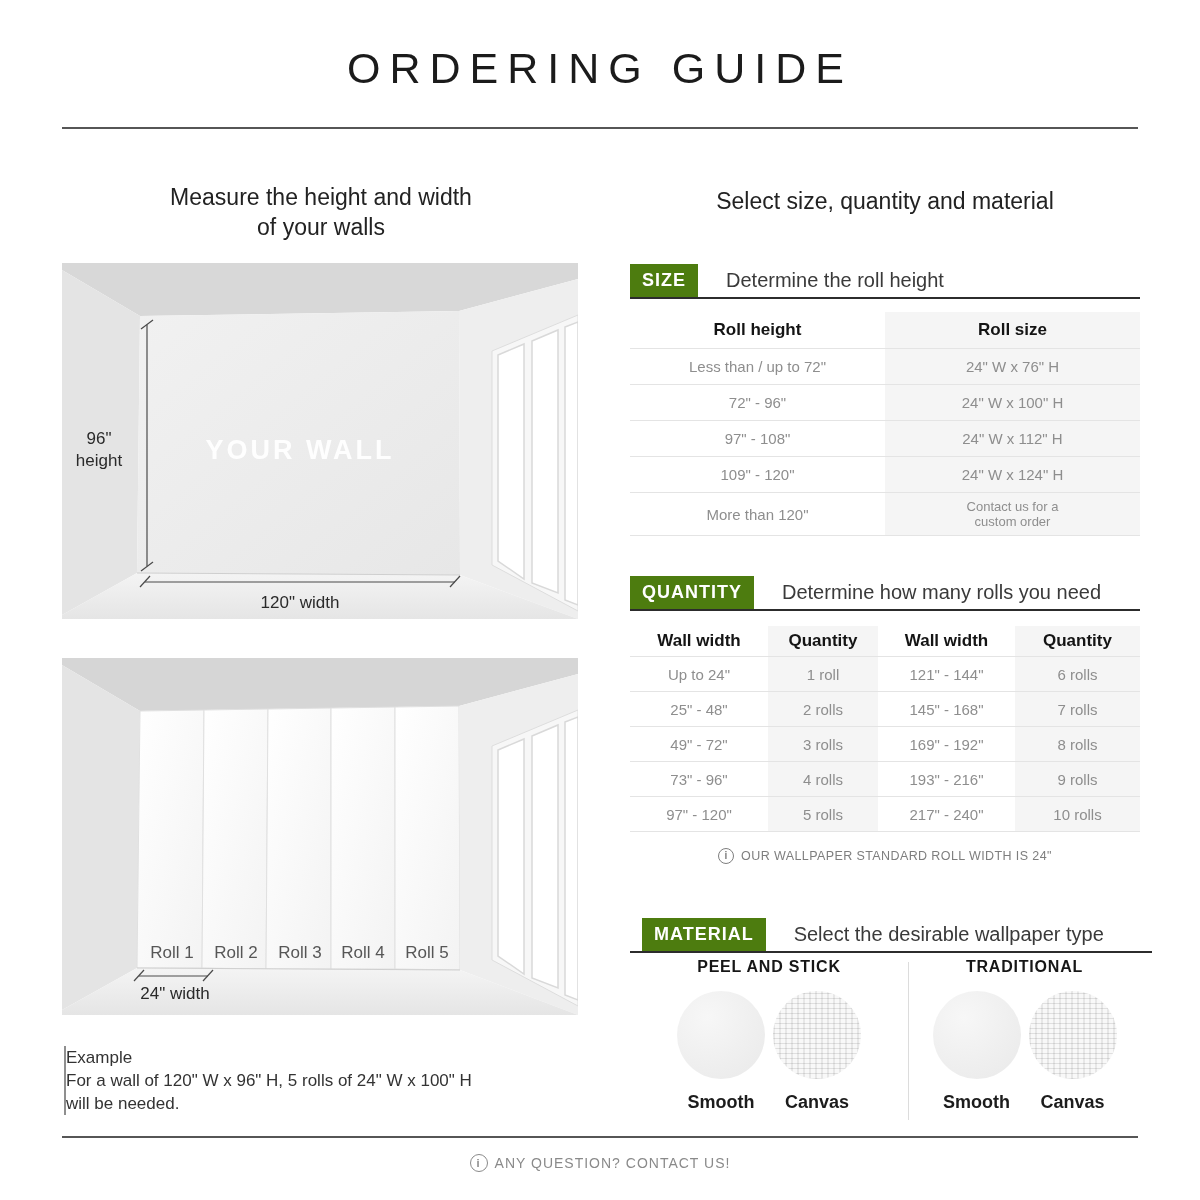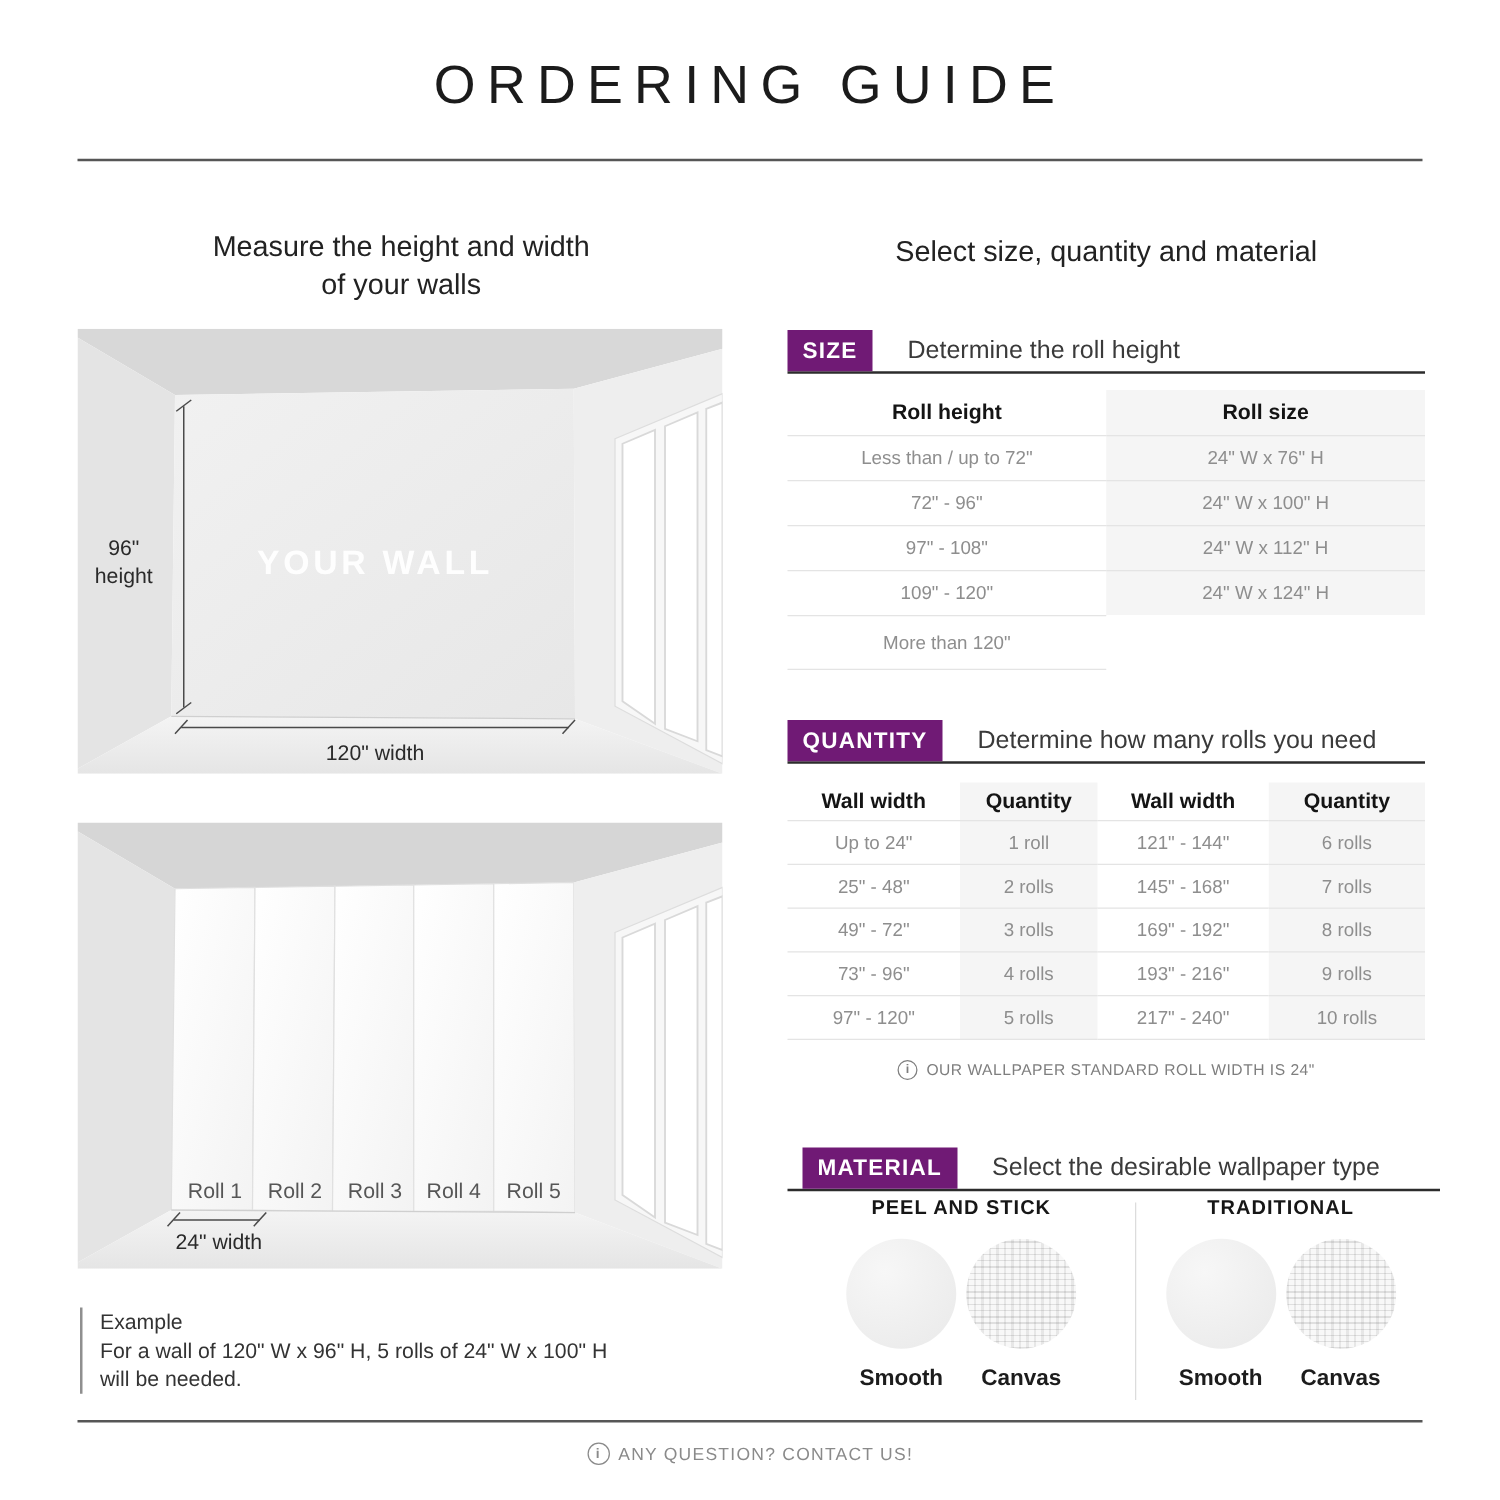--- a/index.html
+++ b/index.html
@@ -68,7 +68,7 @@
     display:flex; align-items:stretch;
   }
   .section-badge {
-    background:#701a75; color:#fff; display:flex; align-items:center;
+    background:#4d7c0f; color:#fff; display:flex; align-items:center;
     font-weight:700; font-size:18px; letter-spacing:1px; padding:0 12px;
   }
   .section-subtitle {

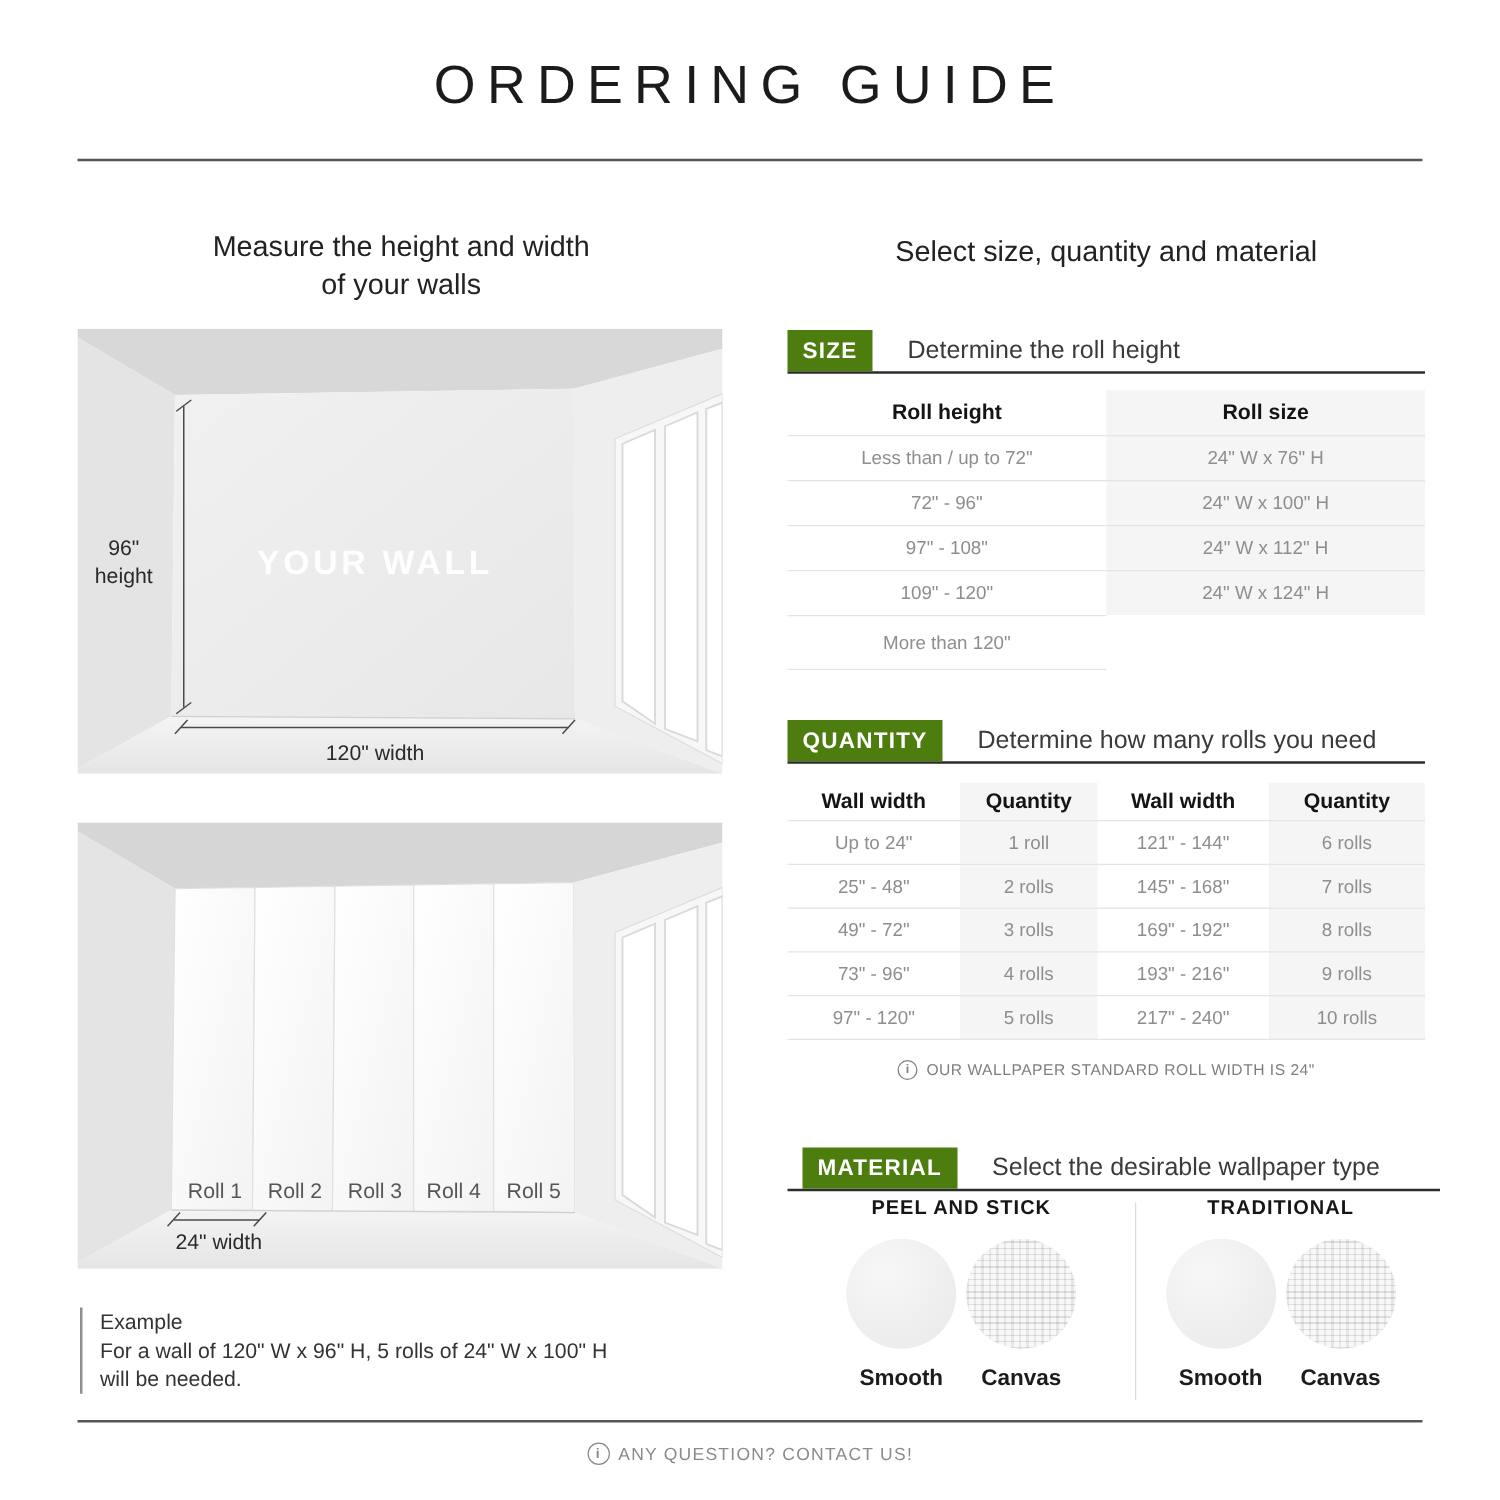--- a/index.html
+++ b/index.html
@@ -253,6 +253,8 @@
   <div class="cell val bt">109" - 120"</div>
   <div class="cell val bt shade">24" W x 124" H</div>
   <div class="cell val bt bb">More than 120"</div>
+  <div class="cell val bt bb shade small preline">Contact us for a
+custom order</div>
 </div>
 
 <div class="abs section-head" id="quantity-head">

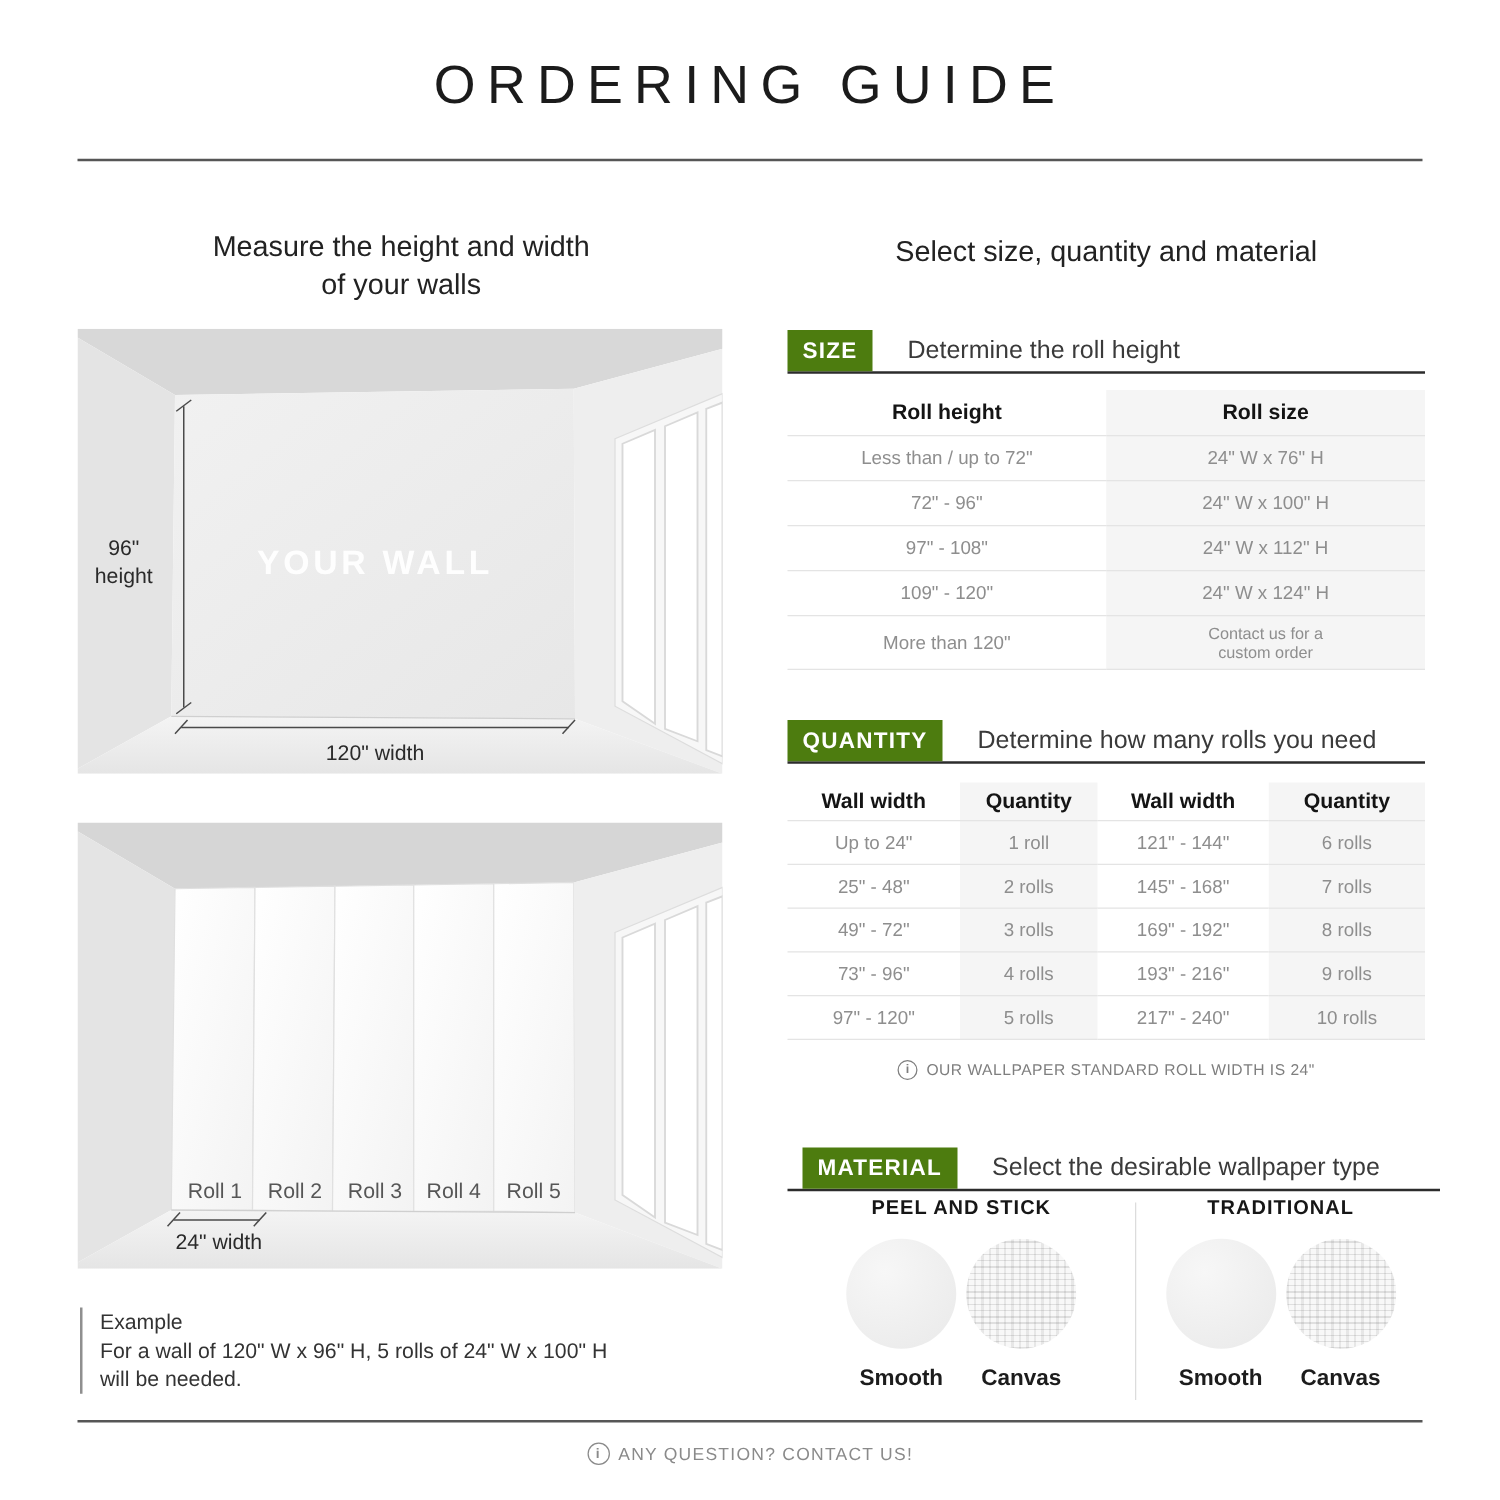--- a/index.html
+++ b/index.html
@@ -57,7 +57,7 @@
   
   .example {
     top:1046px; left:64px; width:478px;
-    border-left:2px solid #8f8f8f; padding-left:14px;
+    border-left:2px solid #8f8f8f; padding-left:0;
     font-size:17px; line-height:23px; color:#333;
   }
 

